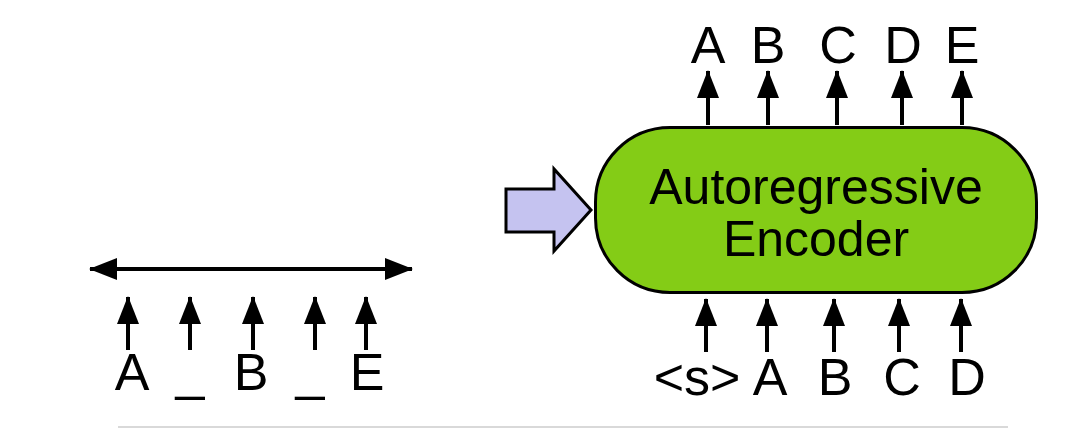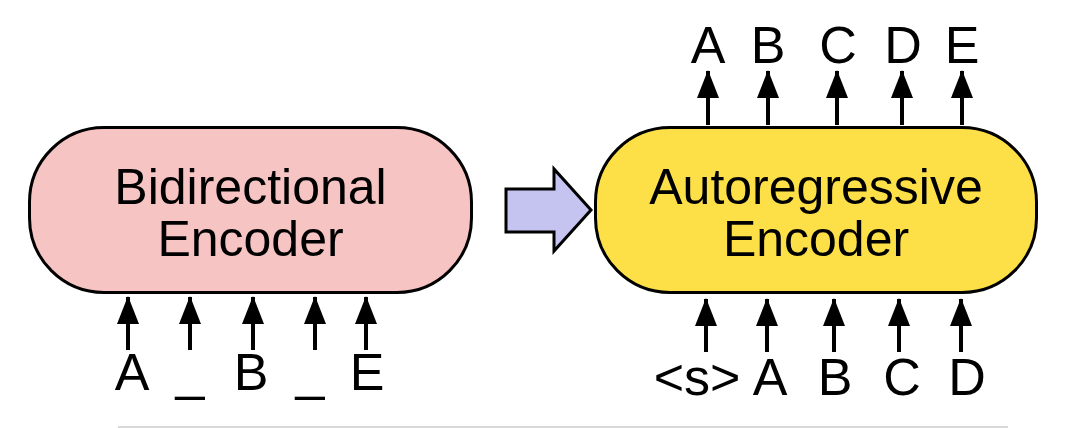--- a/index.html
+++ b/index.html
@@ -114,12 +114,6 @@
     <polygon class="blockarrow" points="506,189 554,189 554,169 591,210 554,251 554,232 506,232" style="fill: rgb(197, 195, 240);"></polygon>
   </svg>
 
-  <div class="box encoder-box" style="background-color: rgb(246, 196, 195);">
-    <div class="box-label">
-      <div>Bidirectional</div>
-      <div>Encoder</div>
-    </div>
-  </div>
 
   <div class="box decoder-box" style="background-color: #fde047; text-decoration: underline;">
     <div class="box-label">

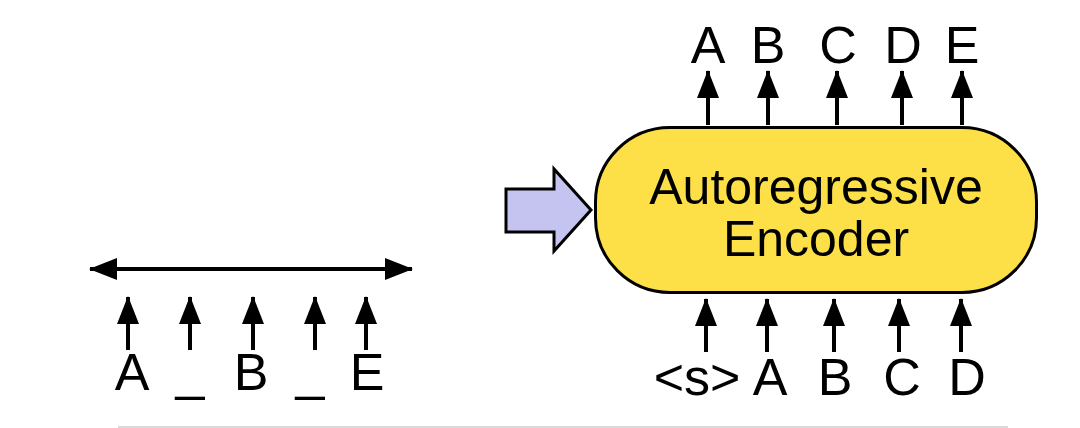--- a/index.html
+++ b/index.html
@@ -115,7 +115,7 @@
   </svg>
 
 
-  <div class="box decoder-box" style="background-color: #fde047; text-decoration: underline;">
+  <div class="box decoder-box" style="background-color: #84cc16; text-decoration: underline;">
     <div class="box-label">
       <div>Autoregressive</div>
       <div>Encoder</div>

